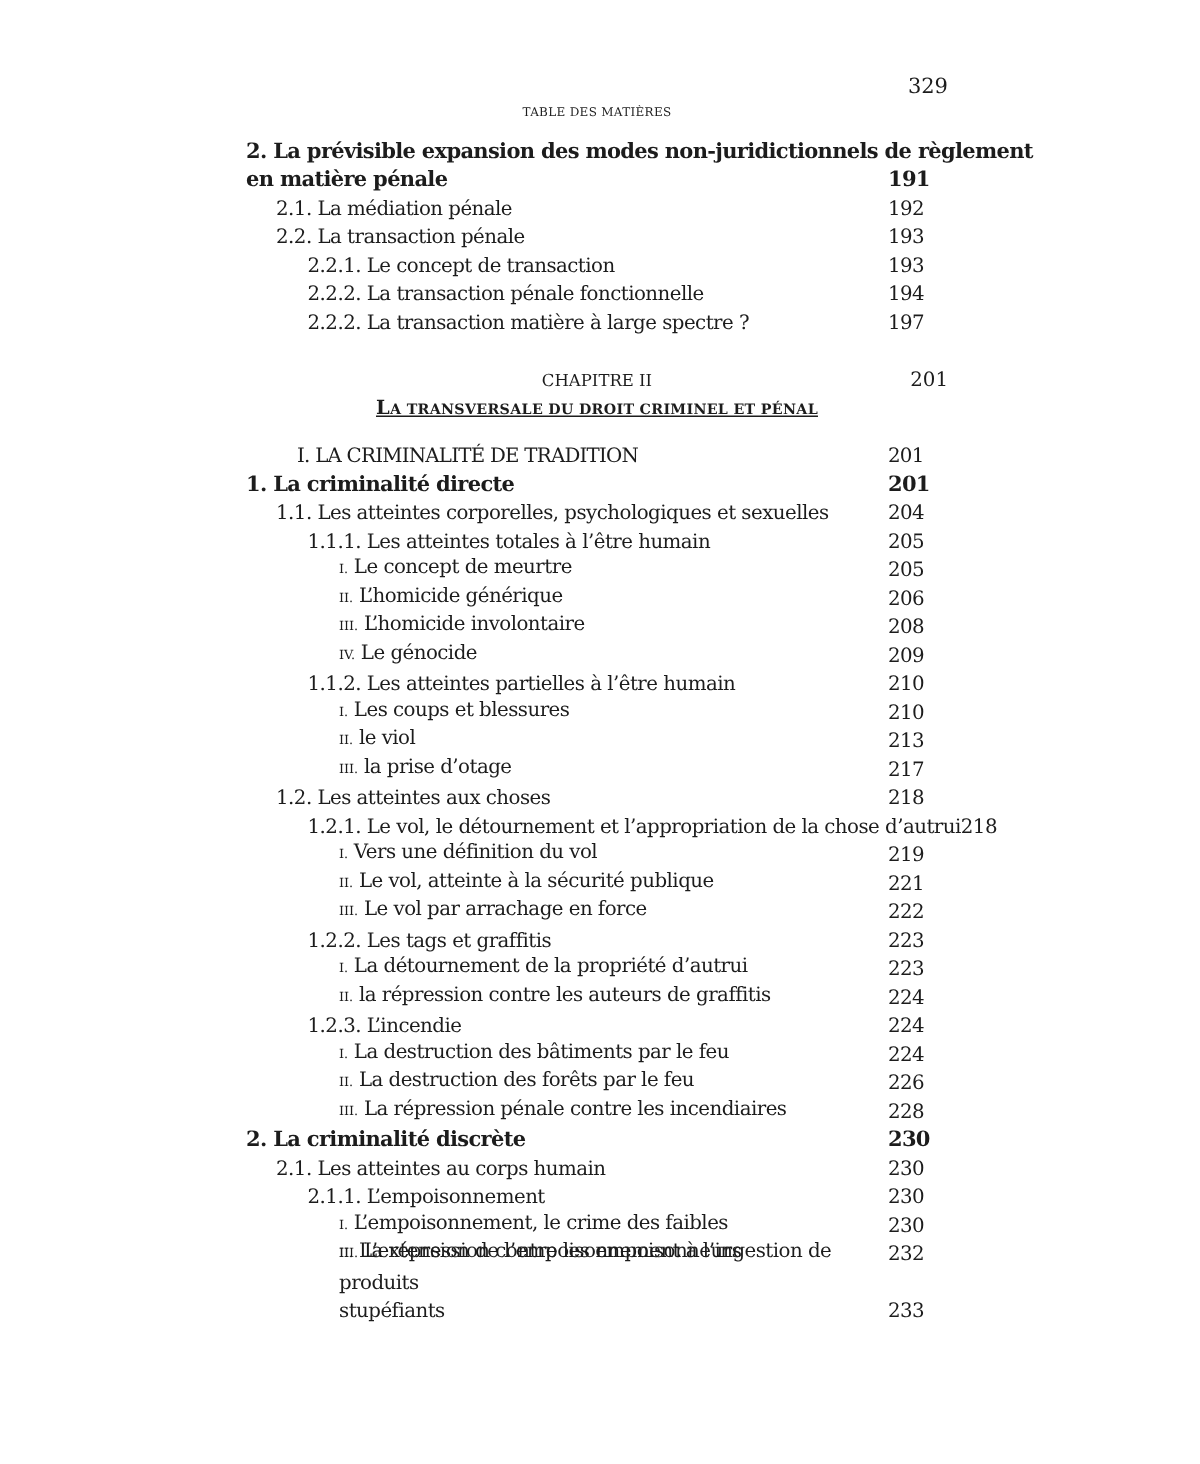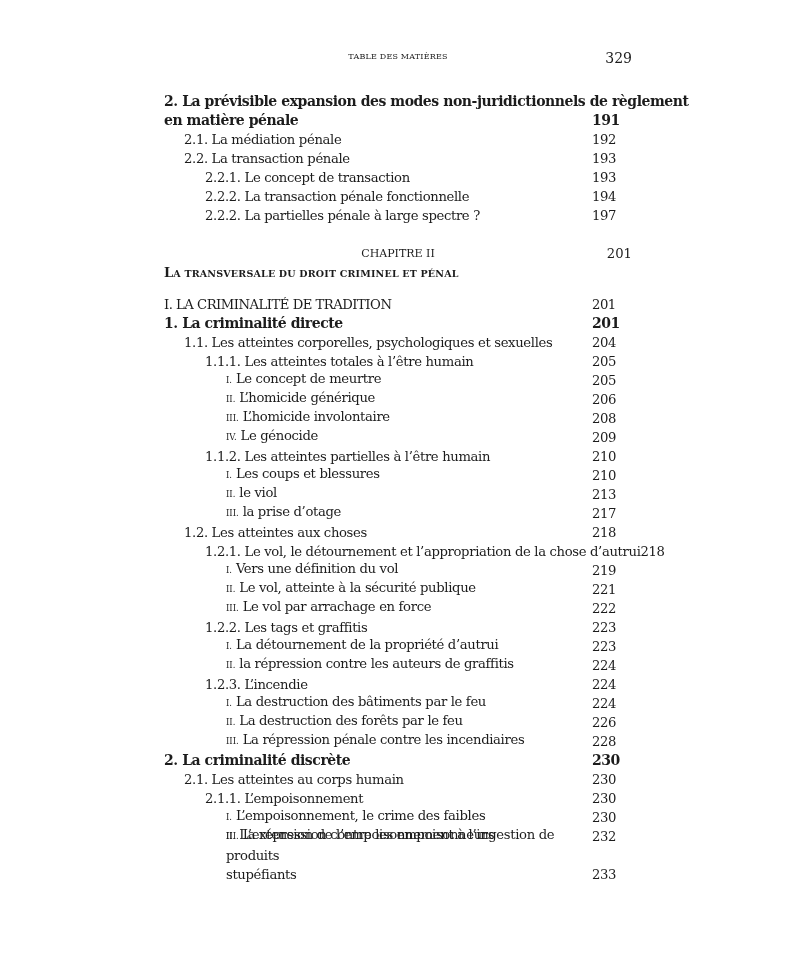--- a/index.html
+++ b/index.html
@@ -7,7 +7,7 @@
          font-family: "DejaVu Serif", "Liberation Serif", serif; color: #1c1c1c; }
   .page { position: absolute; left: 164px; top: 0; width: 468px; }
   .running-head { position: absolute; top: 50px; left: 0; width: 468px; height: 20px; }
-  .running-title { position: absolute; left: 0; right: 0; text-align: center; top: 2px;
+  .running-title { position: absolute; left: 0; right: 0; text-align: center; top: 20px;
                    font-size: 8px; letter-spacing: 0.2px; }
   .folio { position: absolute; right: 0; top: 0; font-size: 14px; }
   .toc { position: absolute; left: 0; top: 92px; width: 468px; }

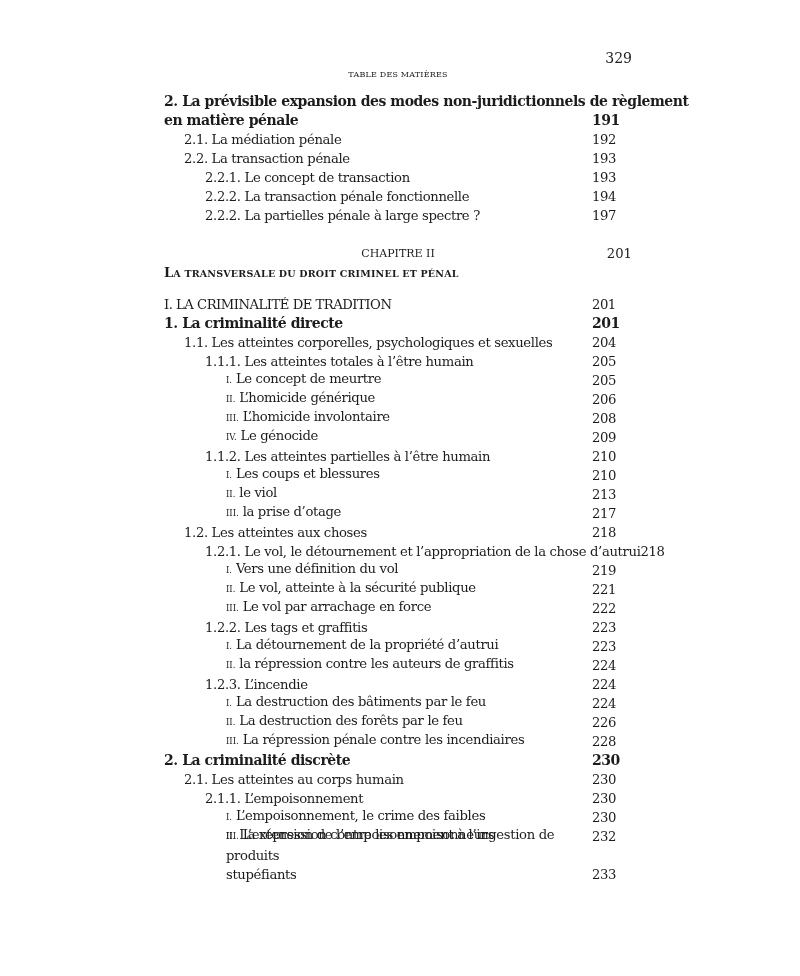--- a/index.html
+++ b/index.html
@@ -68,7 +68,7 @@
       <span class="p">194</span>
     </div>
     <div class="row l2">
-      <span class="t">2.2.2. La partielles pénale à large spectre ?</span>
+      <span class="t">2.2.2. La transaction matière à large spectre ?</span>
       <span class="p">197</span>
     </div>
 

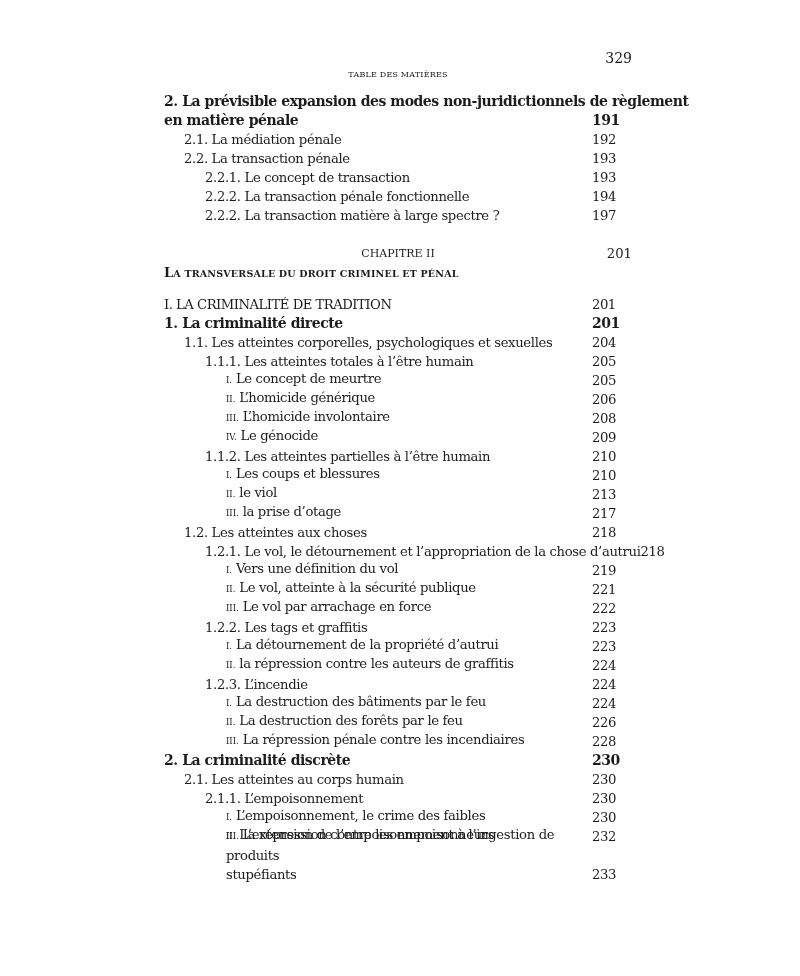--- a/index.html
+++ b/index.html
@@ -25,8 +25,8 @@
   .chap { position: relative; height: 19px; line-height: 19px; }
   .chap .lab { position: absolute; left: 0; right: 0; text-align: center; font-size: 11px; }
   .chap .p { position: absolute; right: 0; top: 0; font-size: 13.2px; }
-  .chap-title { height: 22px; line-height: 19px; font-weight: bold;
-                font-size: 9.5px; letter-spacing: 0.2px; }
+  .chap-title { height: 22px; line-height: 19px; text-align: center; font-weight: bold;
+                font-size: 9.5px; letter-spacing: 0.2px; text-decoration: underline; }
   .chap-title .big { font-size: 13px; }
   .wrap-row { height: 38px; }
   .wrap-row .t { white-space: normal; line-height: 19px; }

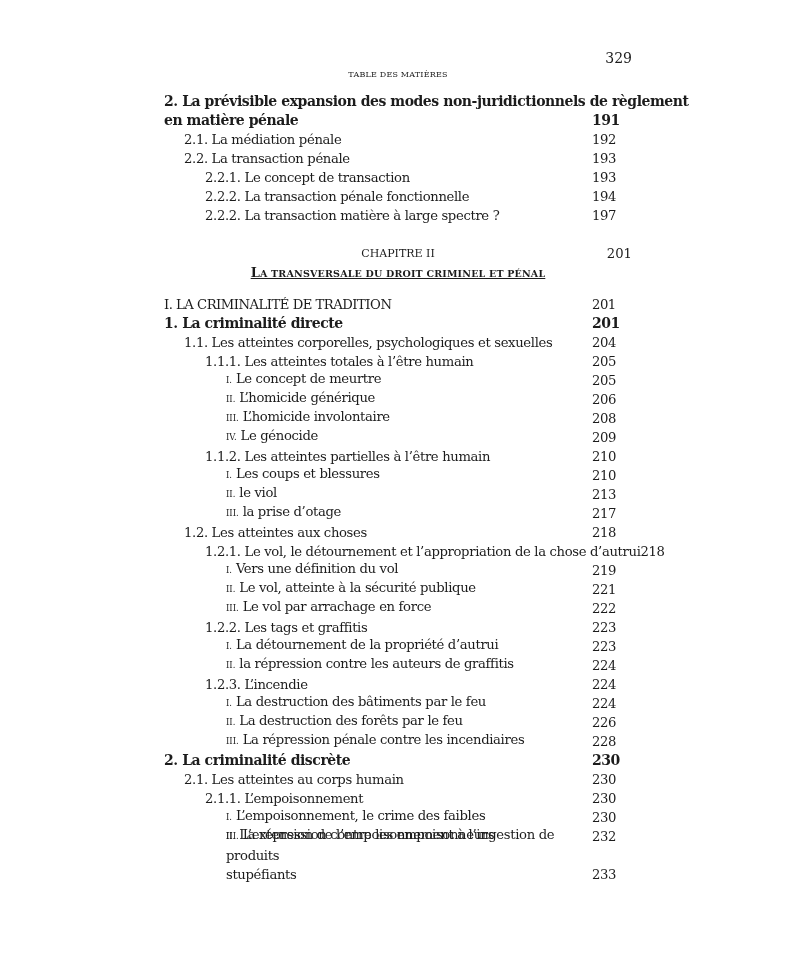--- a/index.html
+++ b/index.html
@@ -16,7 +16,7 @@
   .row .t { flex: 1; overflow: visible; }
   .row .p { width: 40px; text-align: left; }
   .b { font-weight: bold; font-size: 14px; letter-spacing: -0.45px; }
-  .caps { text-transform: uppercase; letter-spacing: -0.5px; }
+  .caps { text-transform: uppercase; letter-spacing: -0.5px; margin-left: 34px; }
   .l1 { padding-left: 20px; gap: 28px; }
   .l2 { padding-left: 41px; }
   .l3 { padding-left: 62px; }

